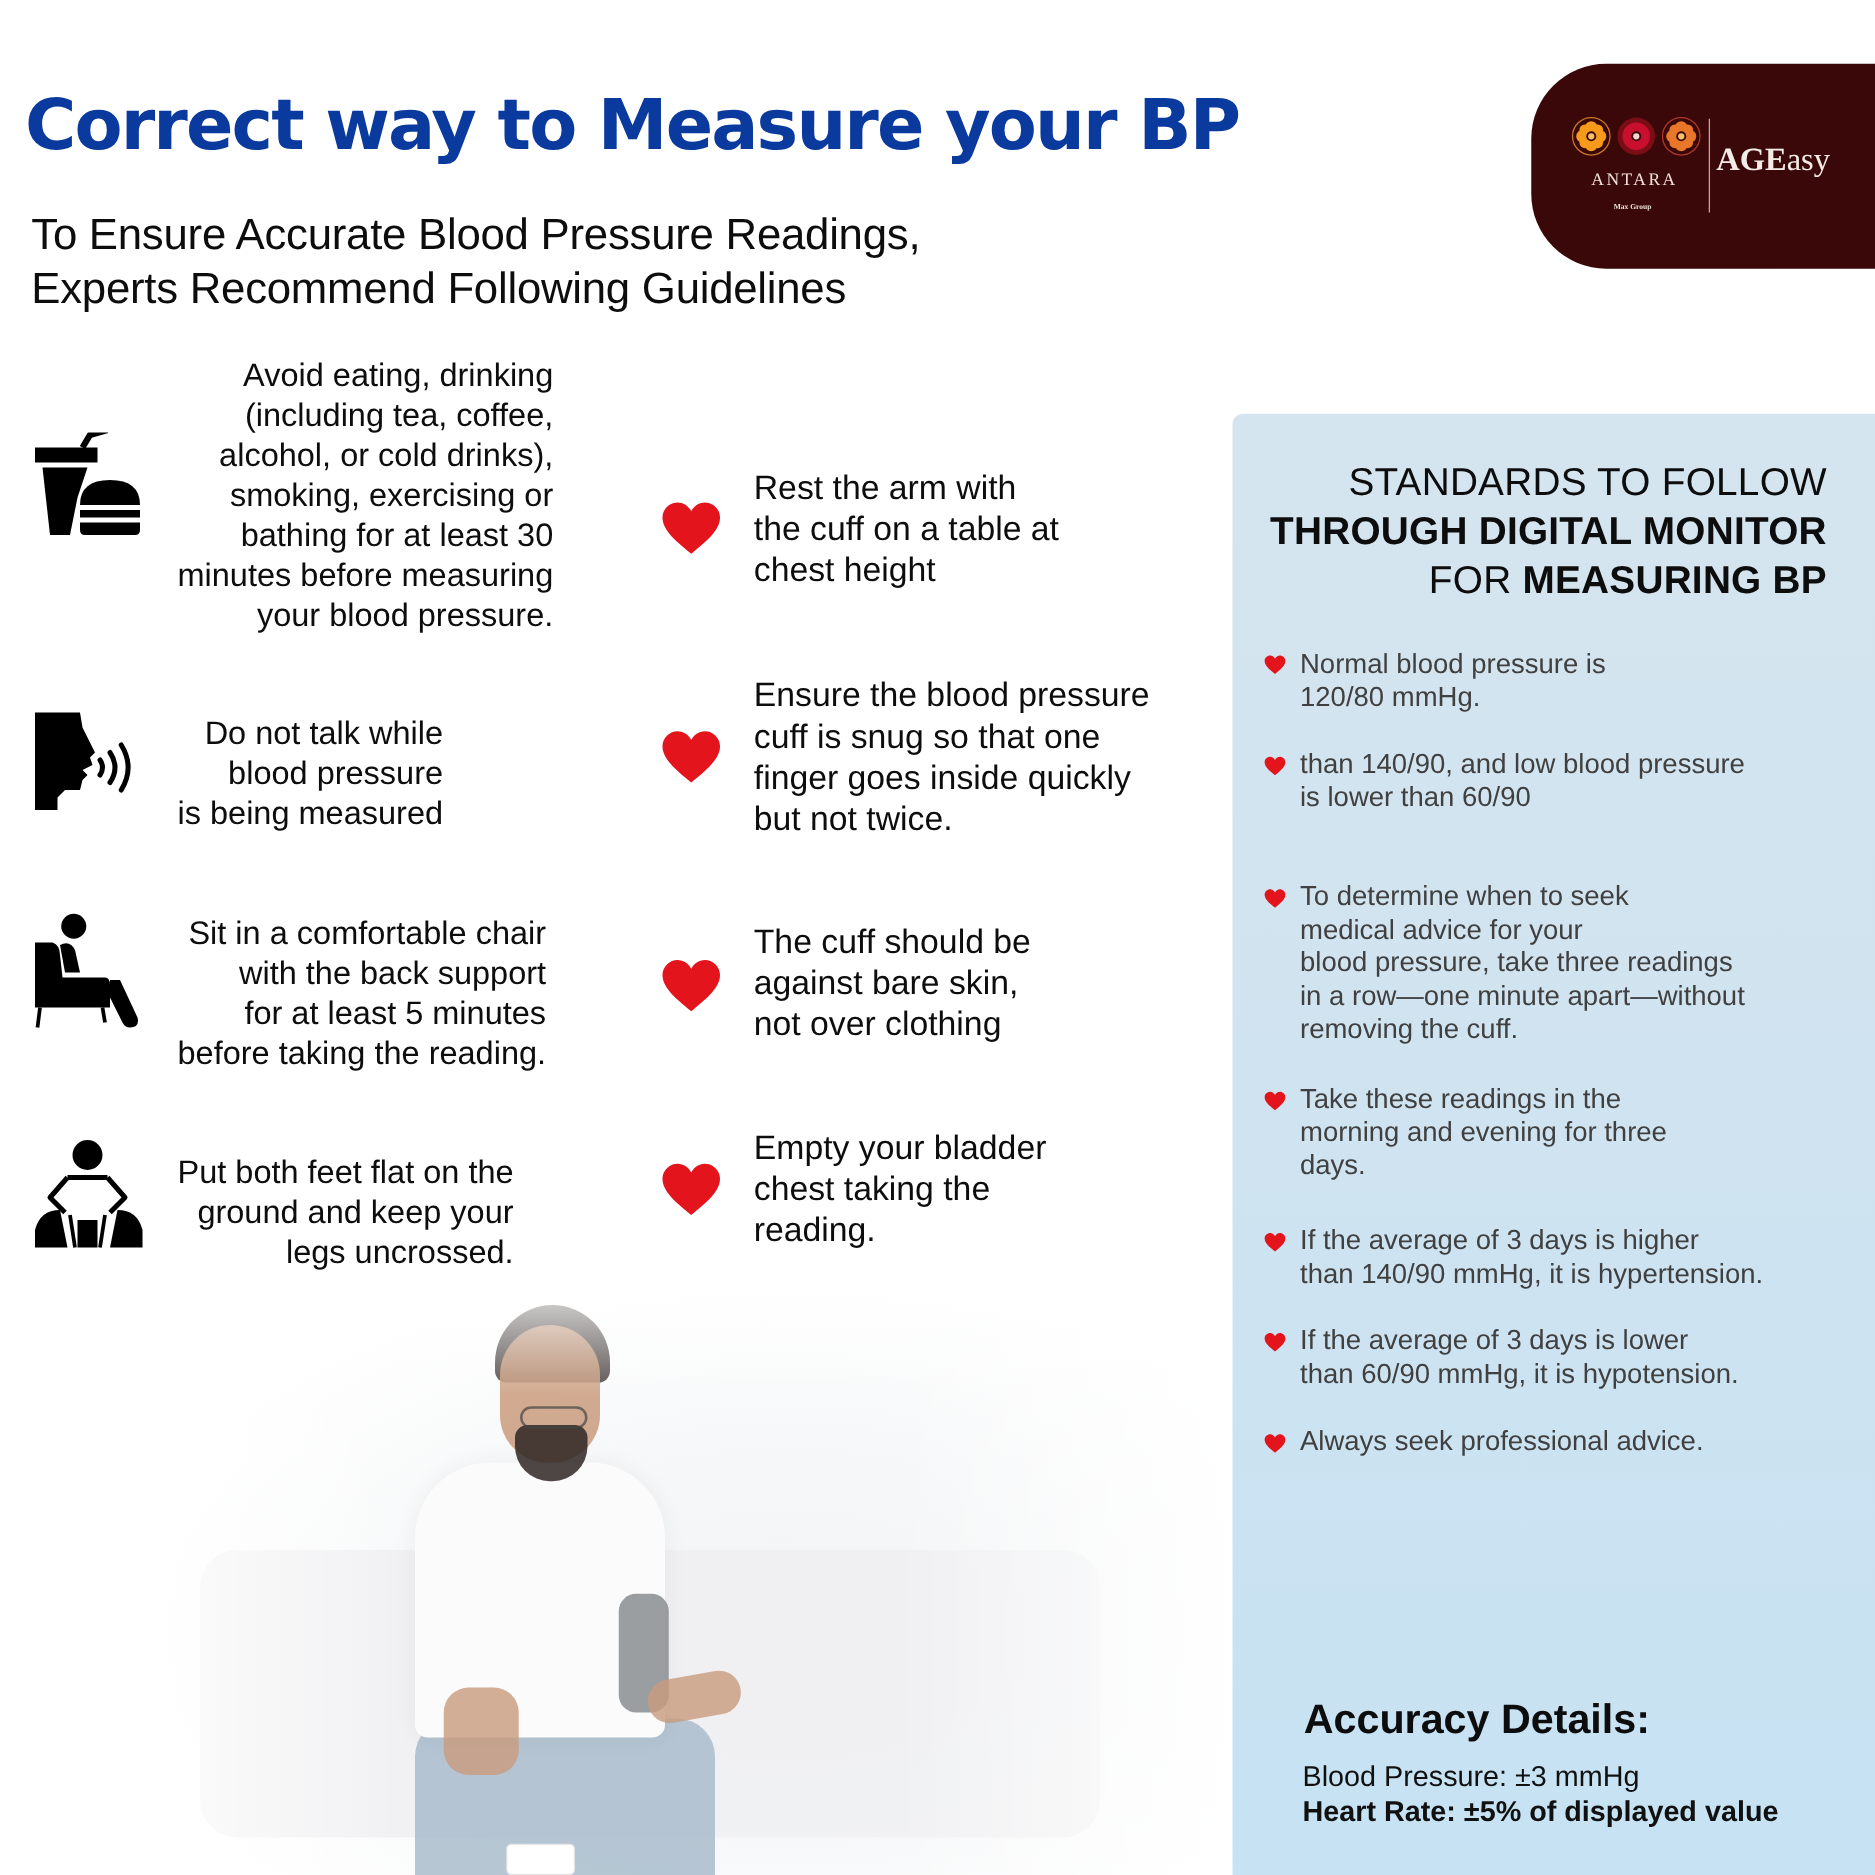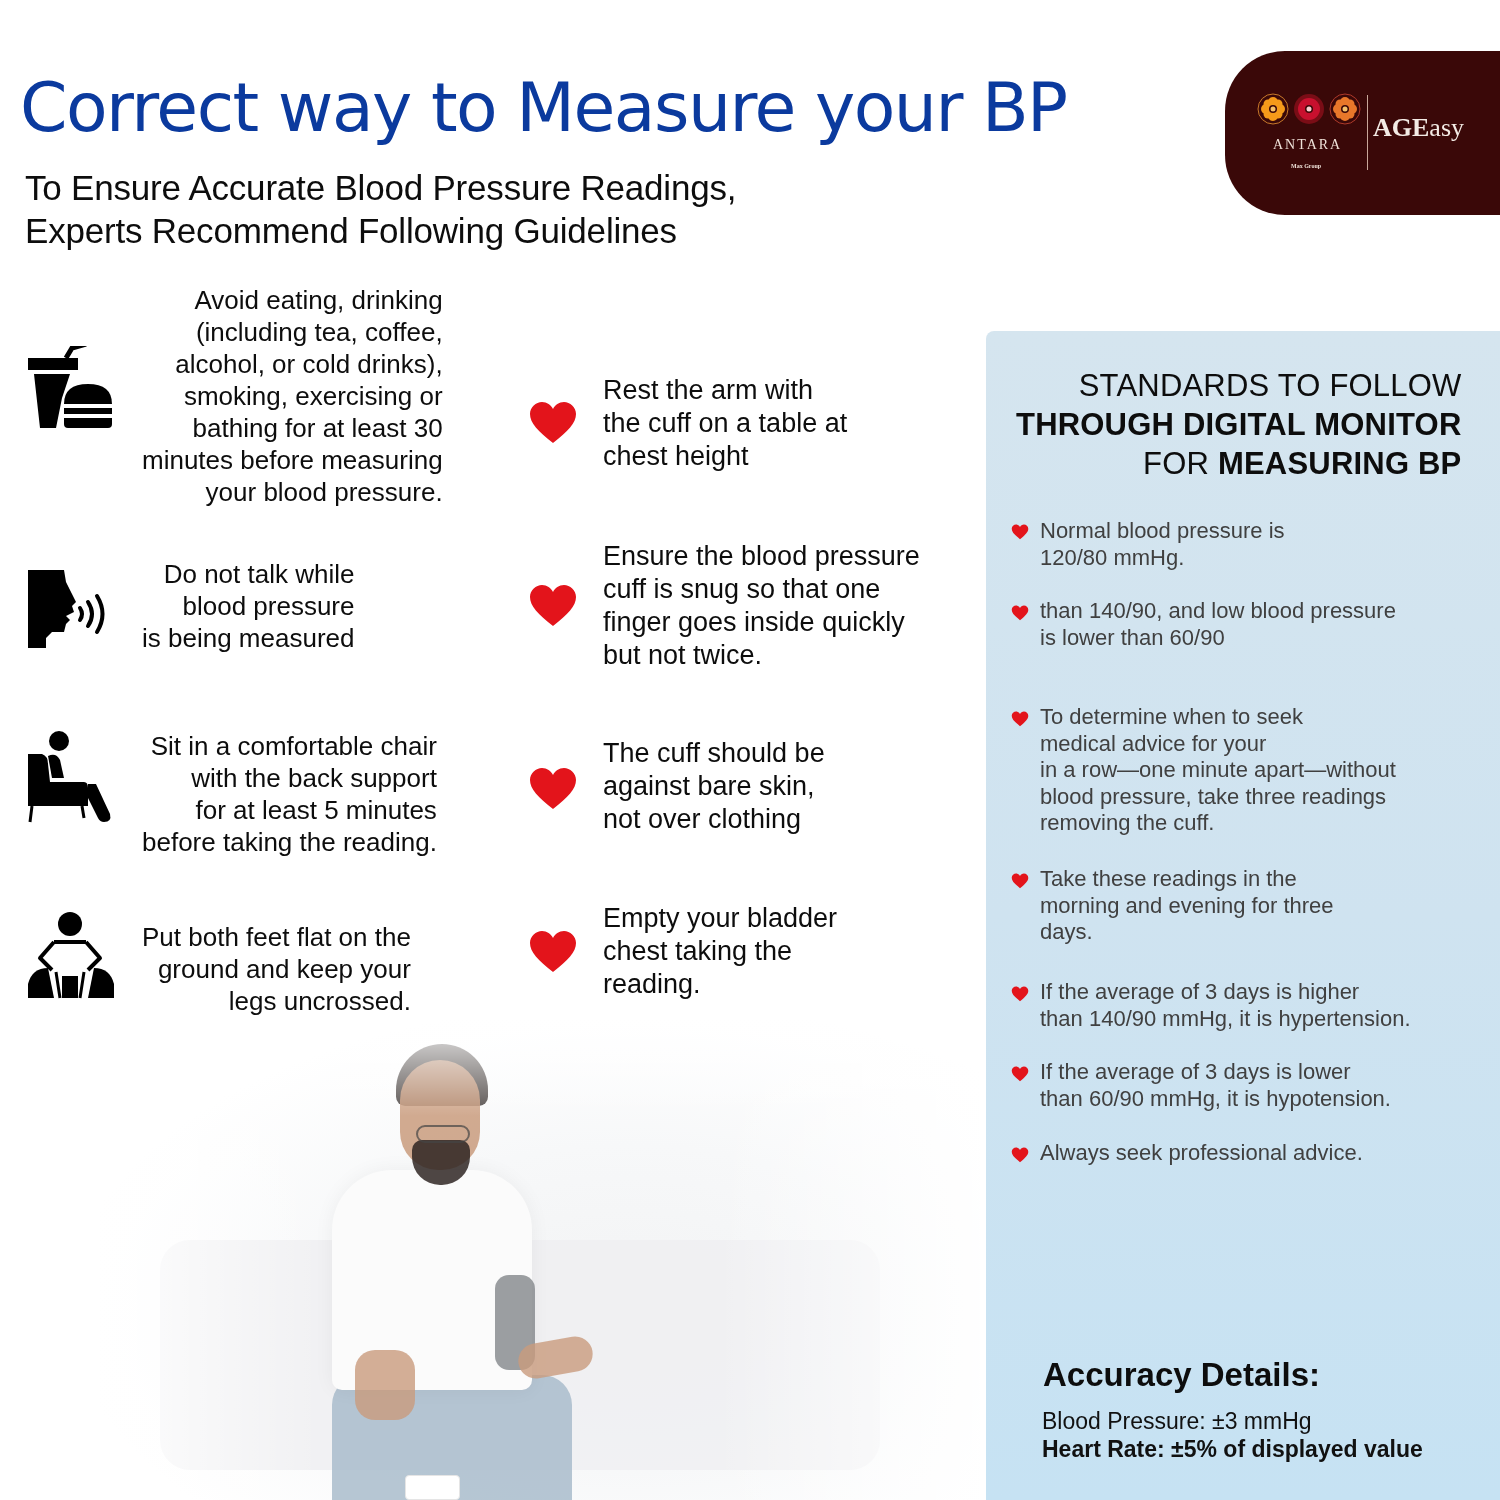--- a/index.html
+++ b/index.html
@@ -8,8 +8,8 @@
 
   .title {
     position: absolute; left: 20px; top: 68px;
-    font-family: "DejaVu Sans", sans-serif; font-weight: normal;
-    font-size: 68px; letter-spacing: -1.5px; color: #0b3a9e; white-space: nowrap;
+    font-family: "DejaVu Sans", sans-serif; font-weight: bold;
+    font-size: 56px; letter-spacing: -1.5px; color: #0b3a9e; white-space: nowrap;
   }
   .subtitle {
     position: absolute; left: 25px; top: 166px; width: 900px;

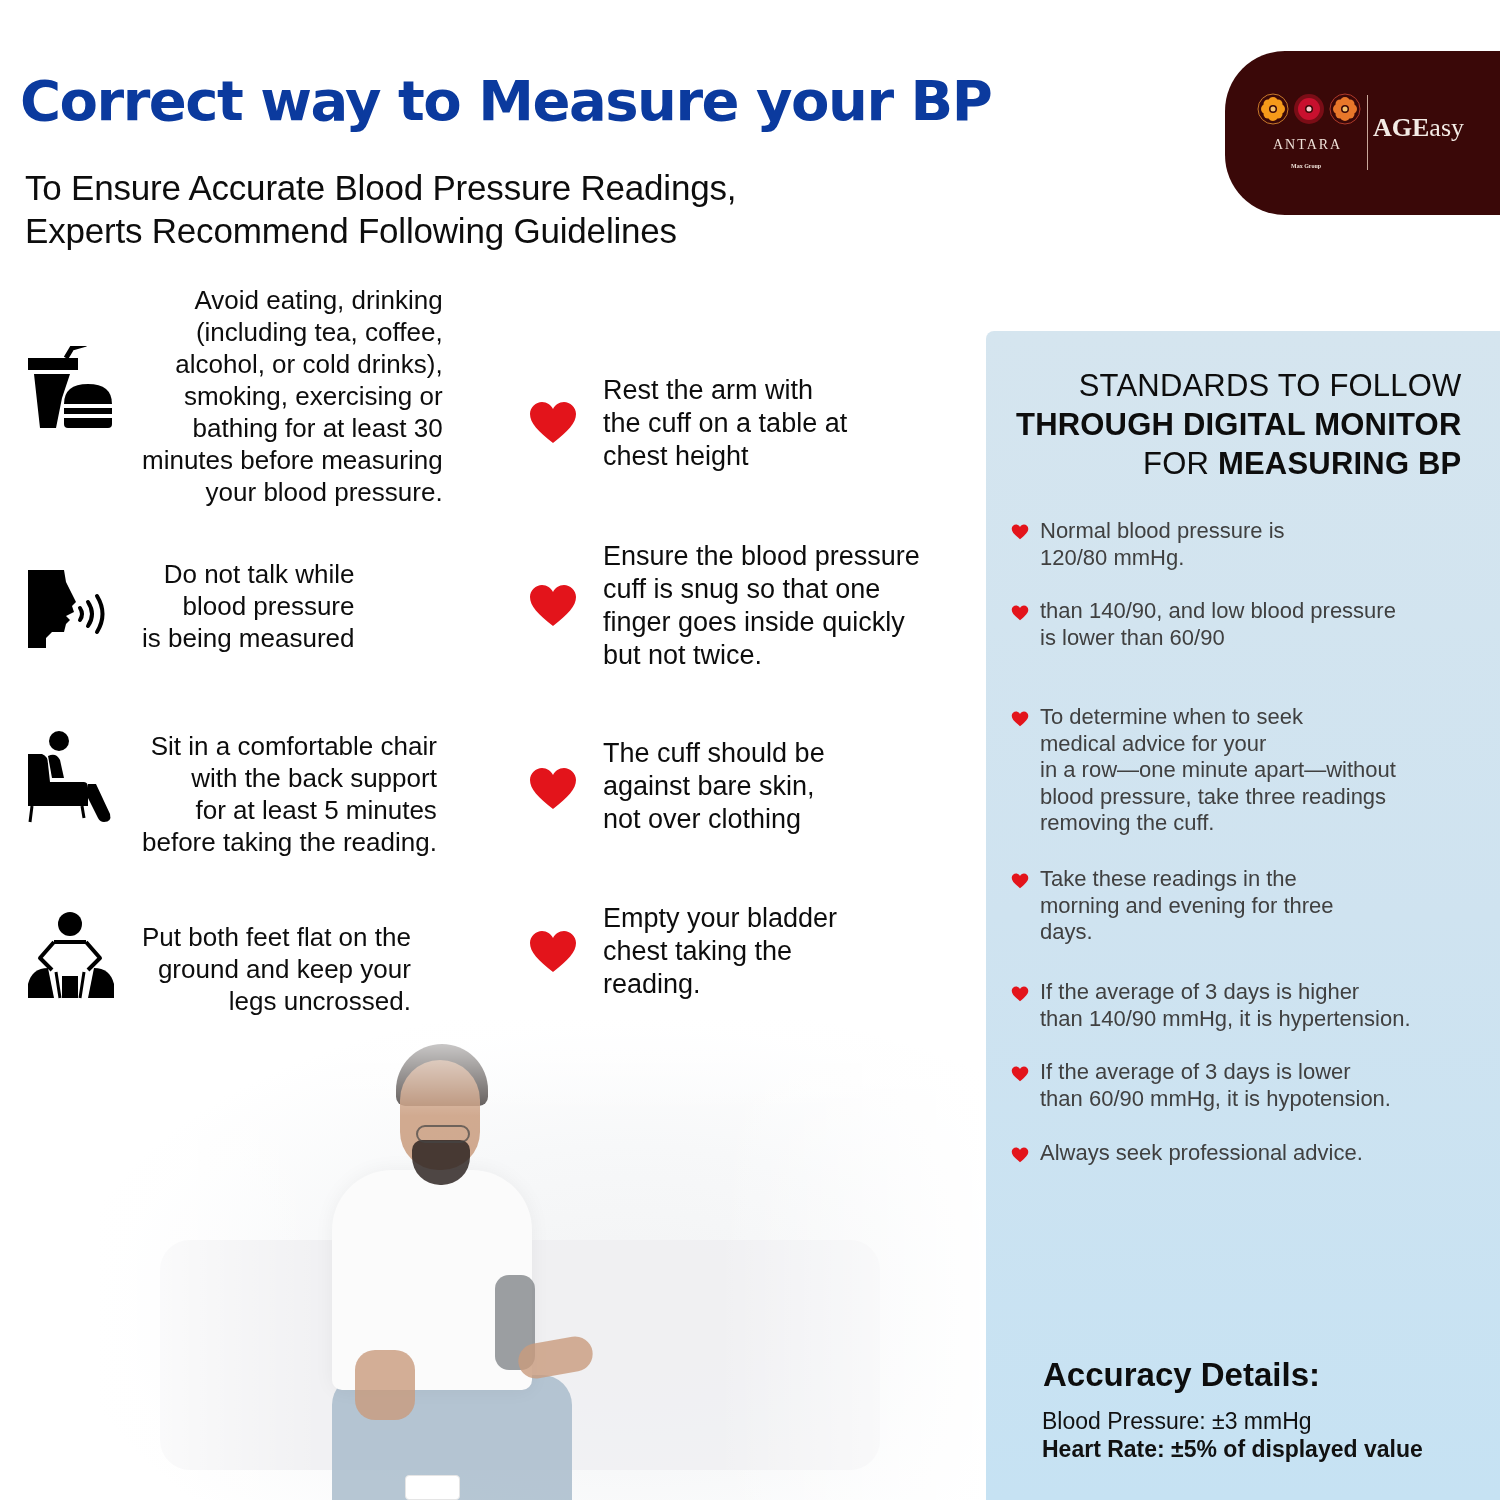--- a/index.html
+++ b/index.html
@@ -192,7 +192,7 @@
     <path d="M71 28 Q82 46 71 64" stroke="#000" stroke-width="4" fill="none" stroke-linecap="round"></path>
   </svg>
 </div>
-<div class="item-text" style="left:142px; top:558px;">
+<div class="item-text" style="left:142px; top:570px;">
   <span>Do not talk while</span>
   <span>blood pressure</span>
   <span>is being measured</span>

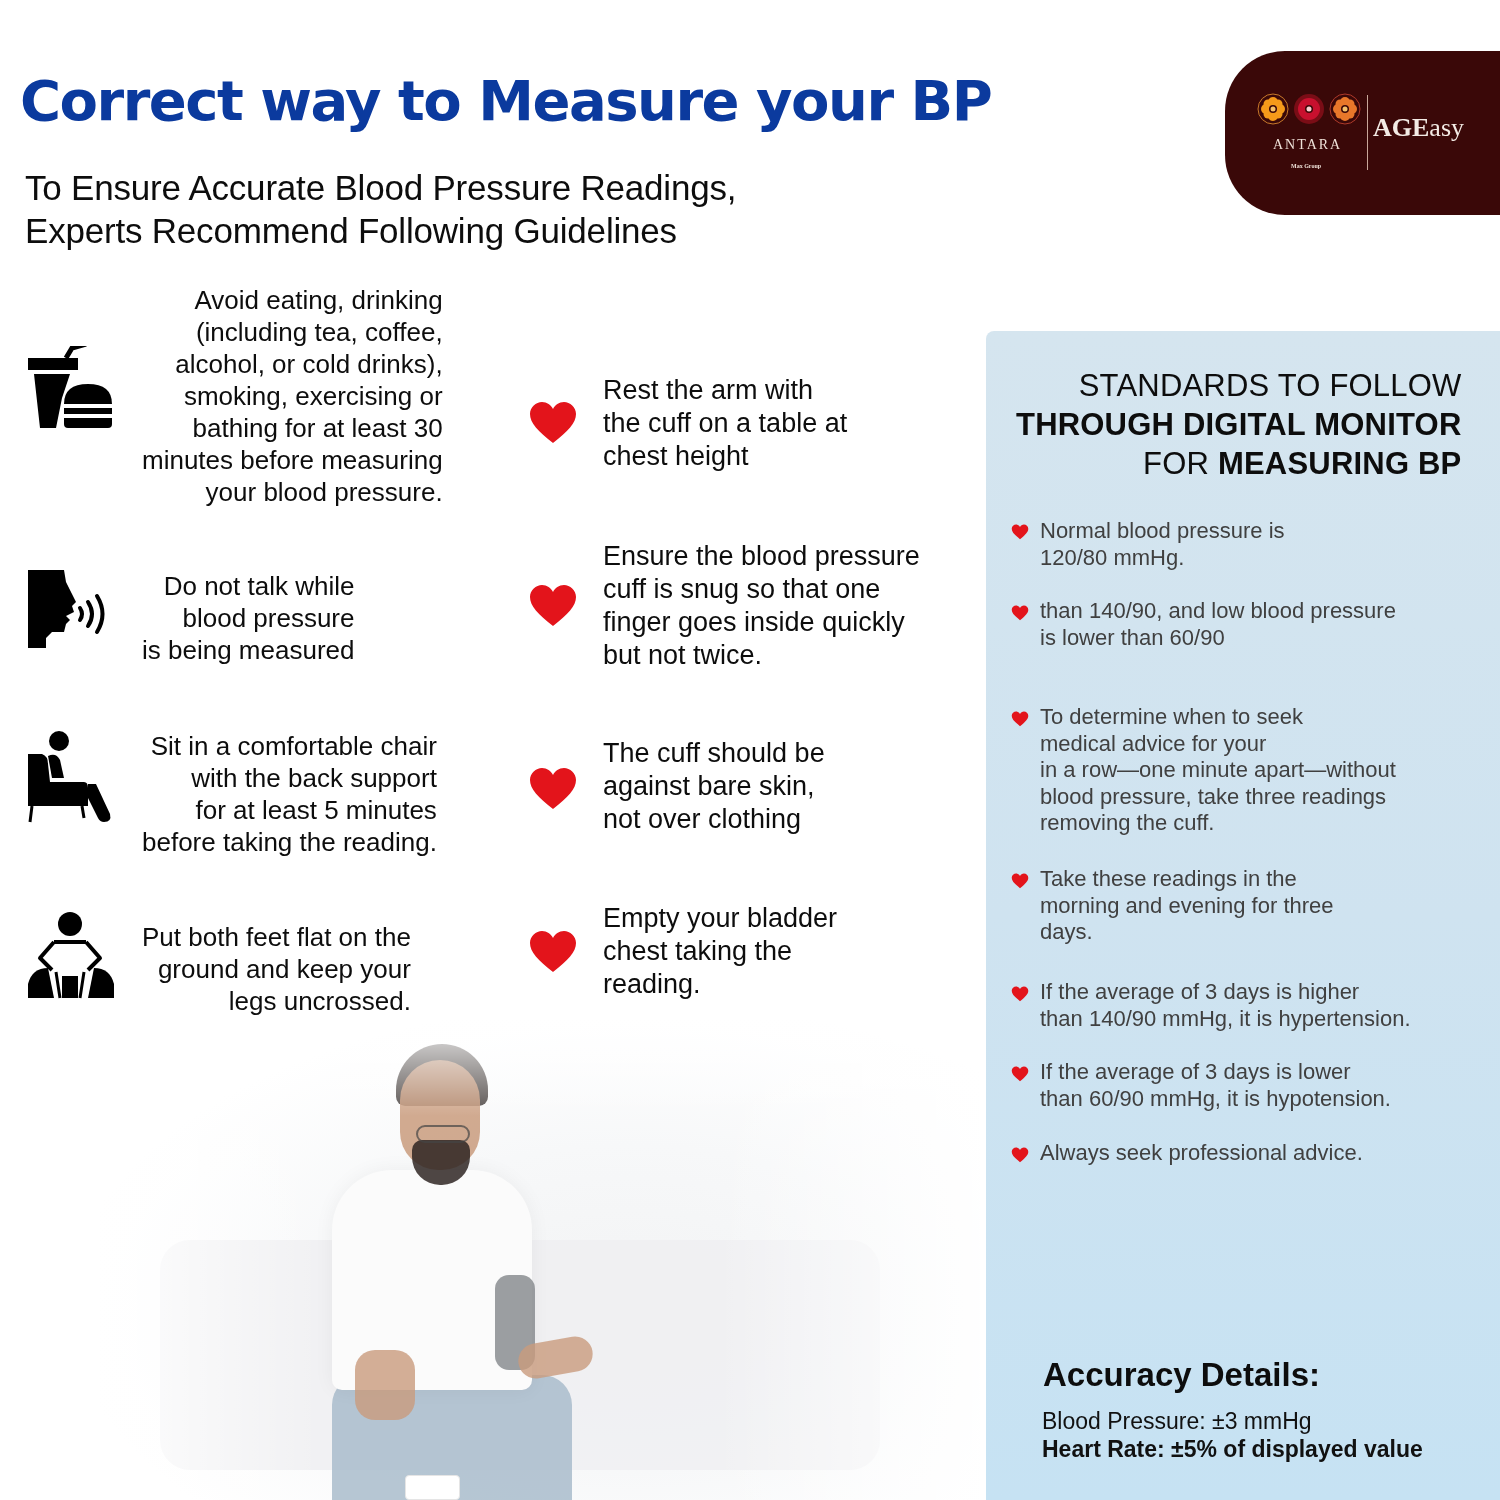--- a/index.html
+++ b/index.html
@@ -323,8 +323,8 @@
 <div class="std" style="top:704px;">
   <span>To determine when to seek</span>
   <span>medical advice for your</span>
+  <span>blood pressure, take three readings</span>
   <span>in a row—one minute apart—without</span>
-  <span>blood pressure, take three readings</span>
   <span>removing the cuff.</span>
 </div>
 

